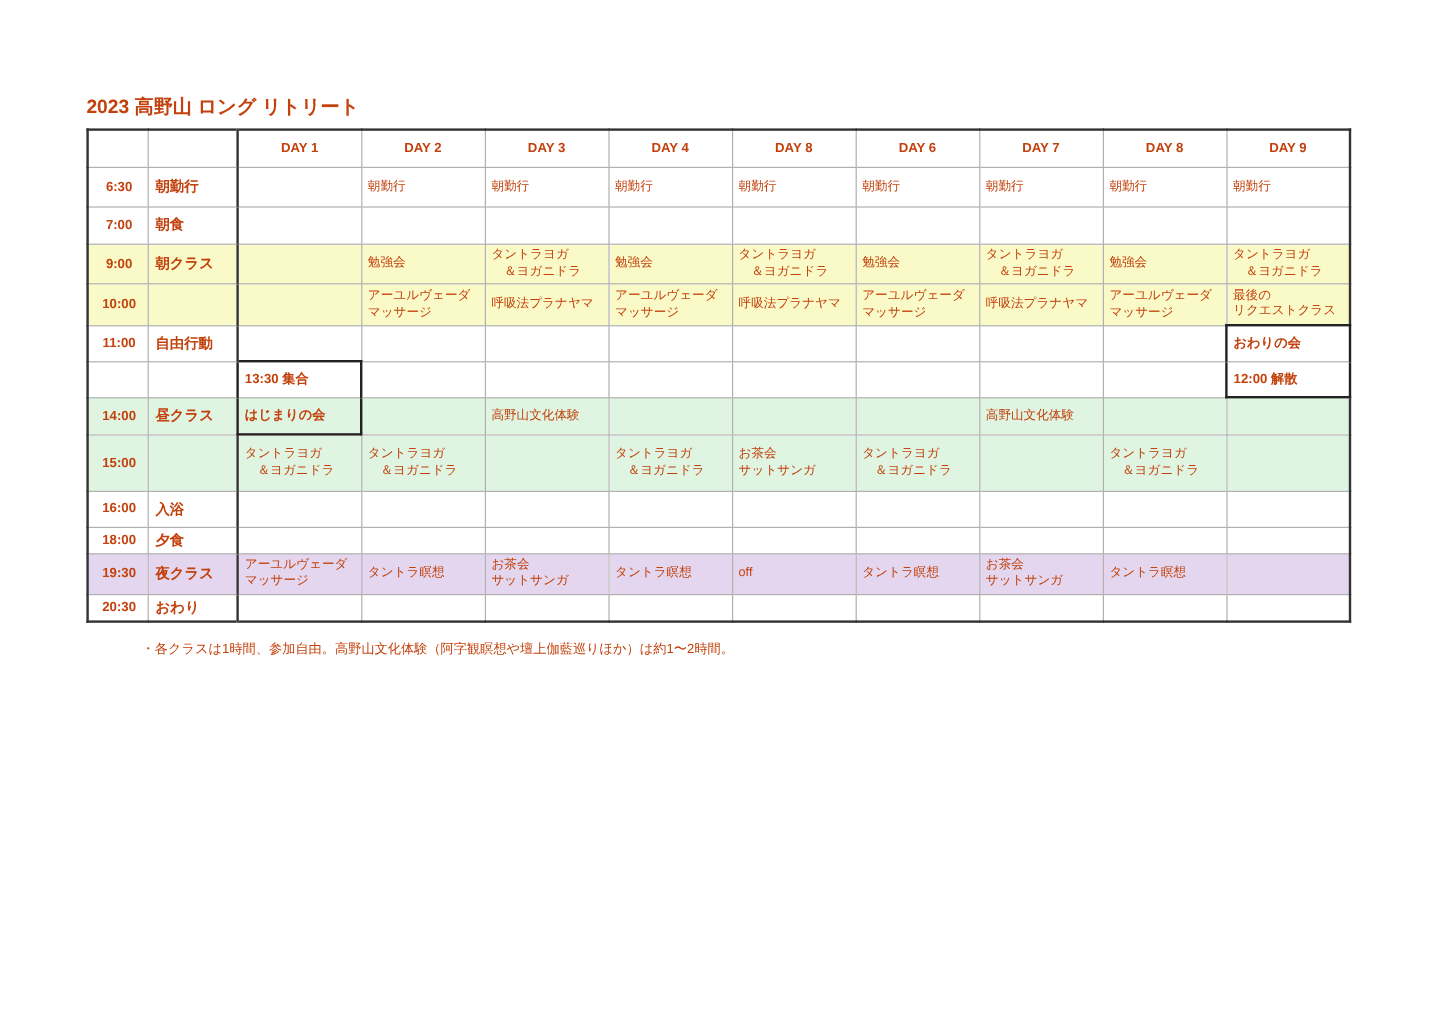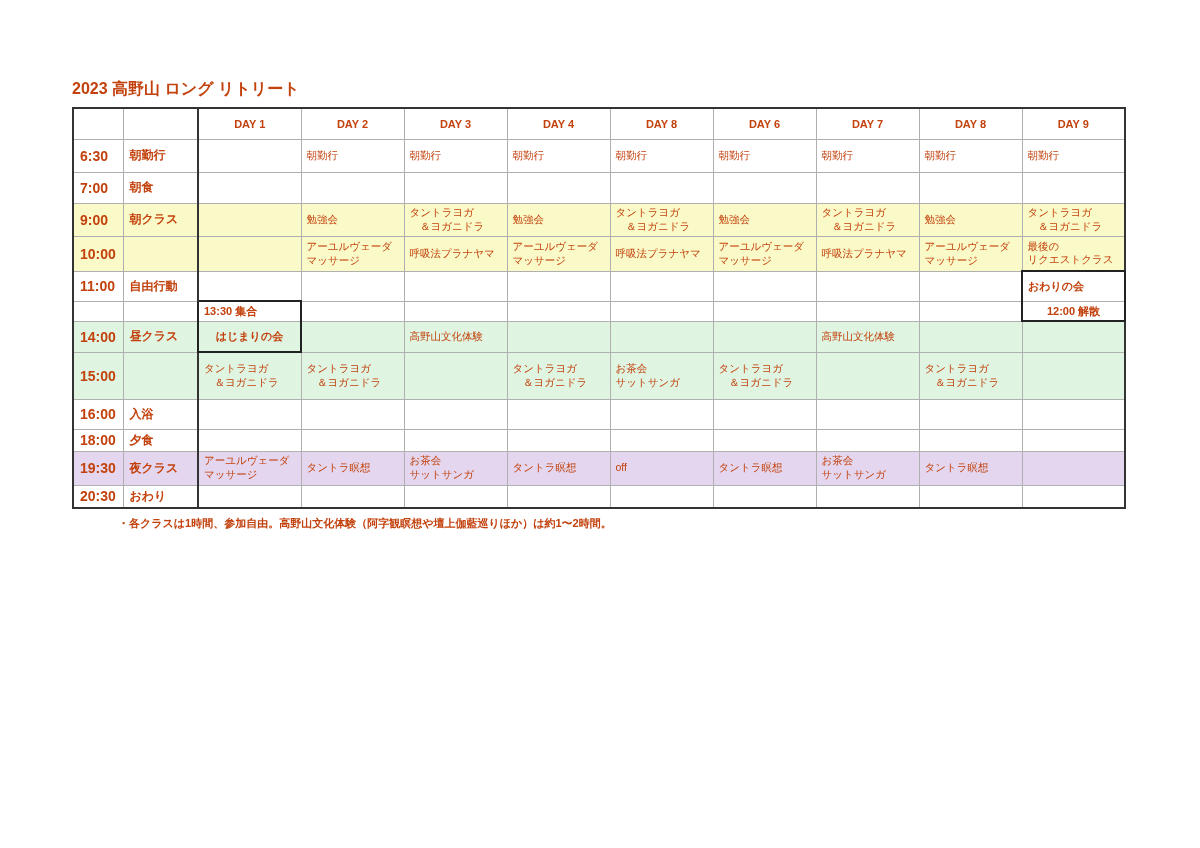--- a/index.html
+++ b/index.html
@@ -41,9 +41,9 @@
     text-align: center;
   }
   th.time-cell {
-    font-size: 14px;
-    font-weight: bold;
-    text-align: left;
+    font-size: 11px;
+    font-weight: bold;
+    text-align: center;
     padding: 2px 4px 2px 6px;
   }
   th.label-cell {

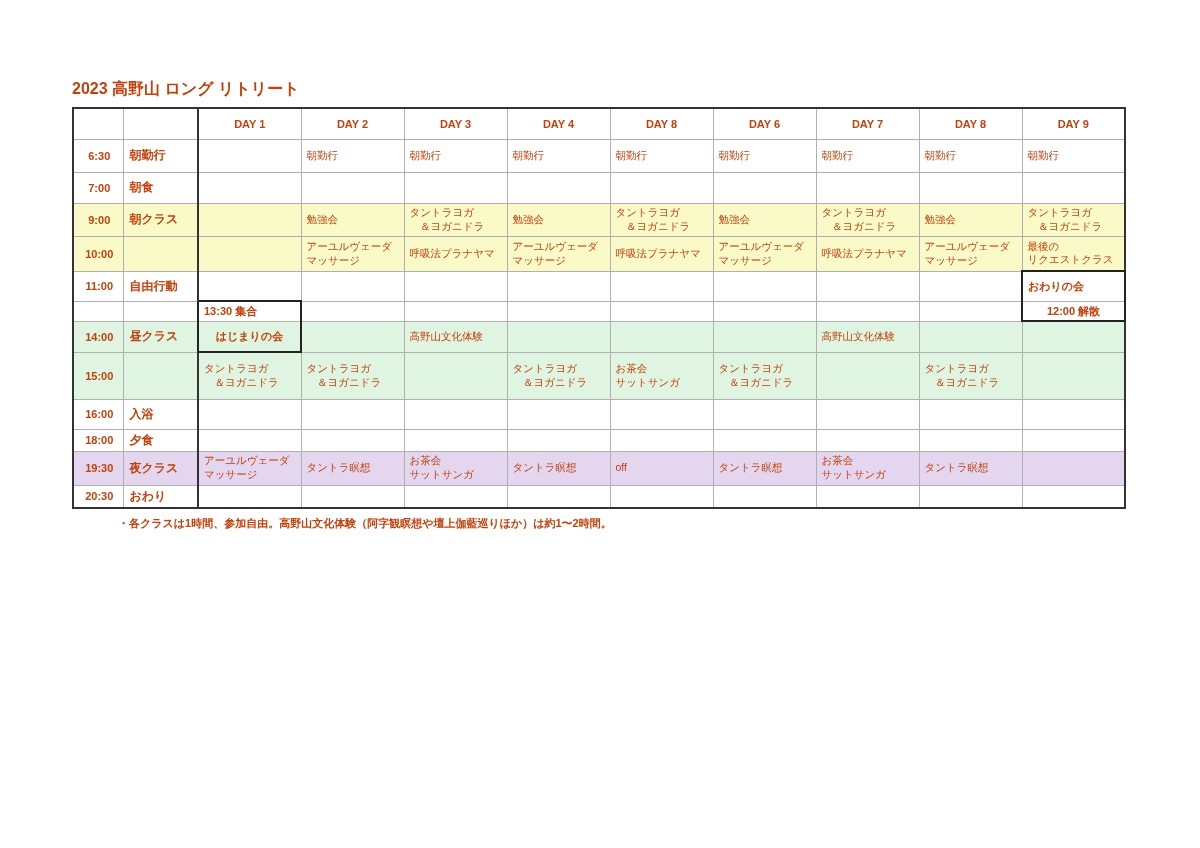--- a/index.html
+++ b/index.html
@@ -189,7 +189,7 @@
           <td class="cell"></td>
           <td class="cell bold box-top">おわりの会</td>
         </tr>
-        <tr style="height: 20px;">
+        <tr style="height: 30px;">
           <th class="time-cell"></th>
           <th class="label-cell"></th>
           <td class="cell first-day bold box-top">13:30 集合</td>

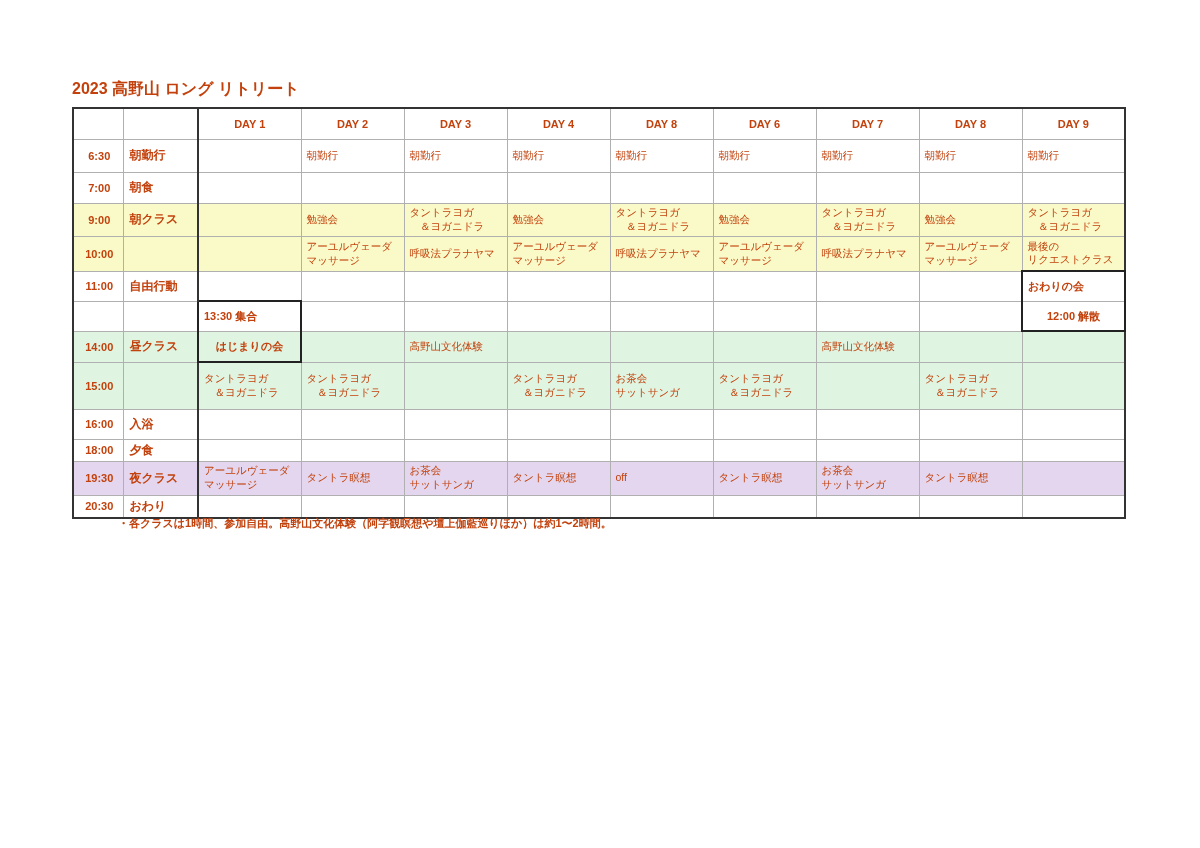--- a/index.html
+++ b/index.html
@@ -69,7 +69,7 @@
                   border-right: 2px solid var(--boxc) !important; }
   td.box-bottom { border-bottom: 2px solid var(--boxc) !important;
                   border-left: 2px solid var(--boxc) !important;
-                  border-right: 2px solid var(--boxc) !important; text-align: center; }
+                  border-right: 2px solid var(--boxc) !important; }
   .footnote {
     position: absolute;
     left: 118px;

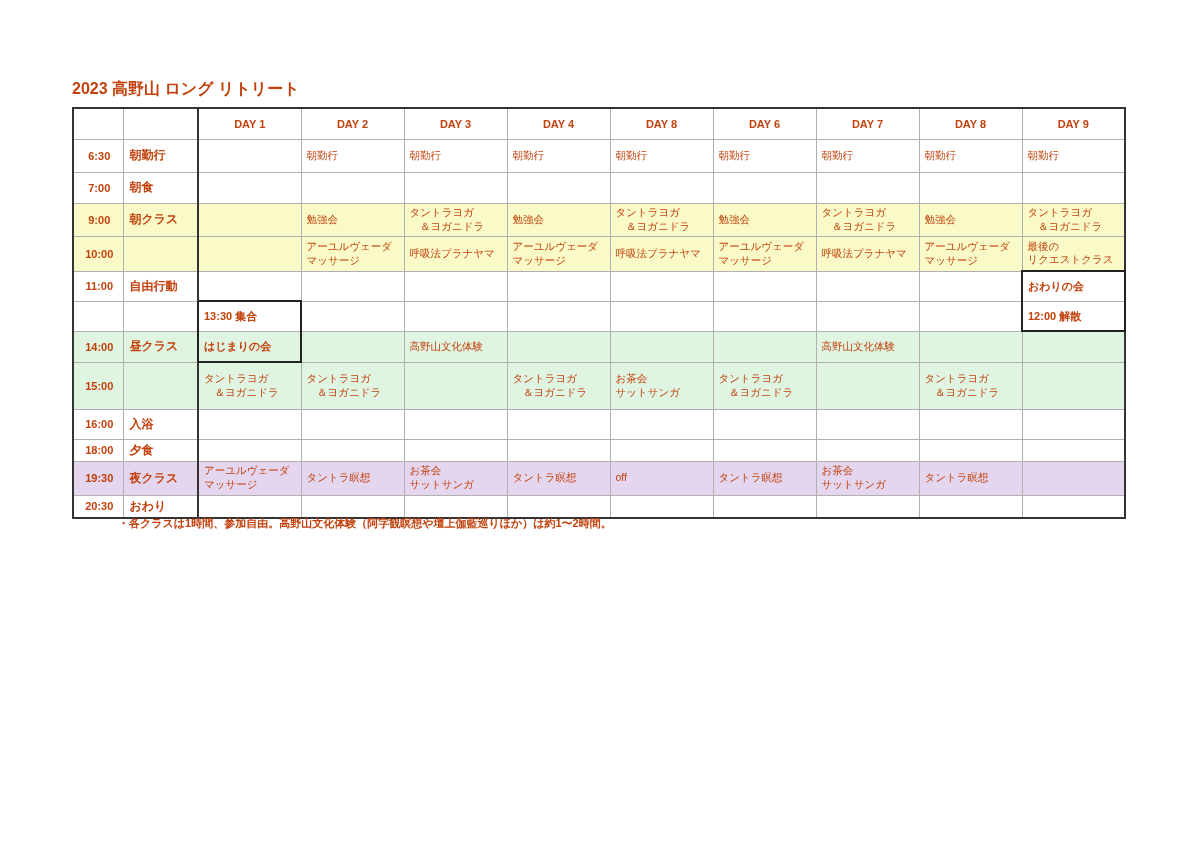--- a/index.html
+++ b/index.html
@@ -73,10 +73,9 @@
   .footnote {
     position: absolute;
     left: 118px;
-    top: 516px;
+    top: 533px;
     font-size: 11px;
     white-space: nowrap;
-    font-weight: bold;
   }
 </style>
 </head>

